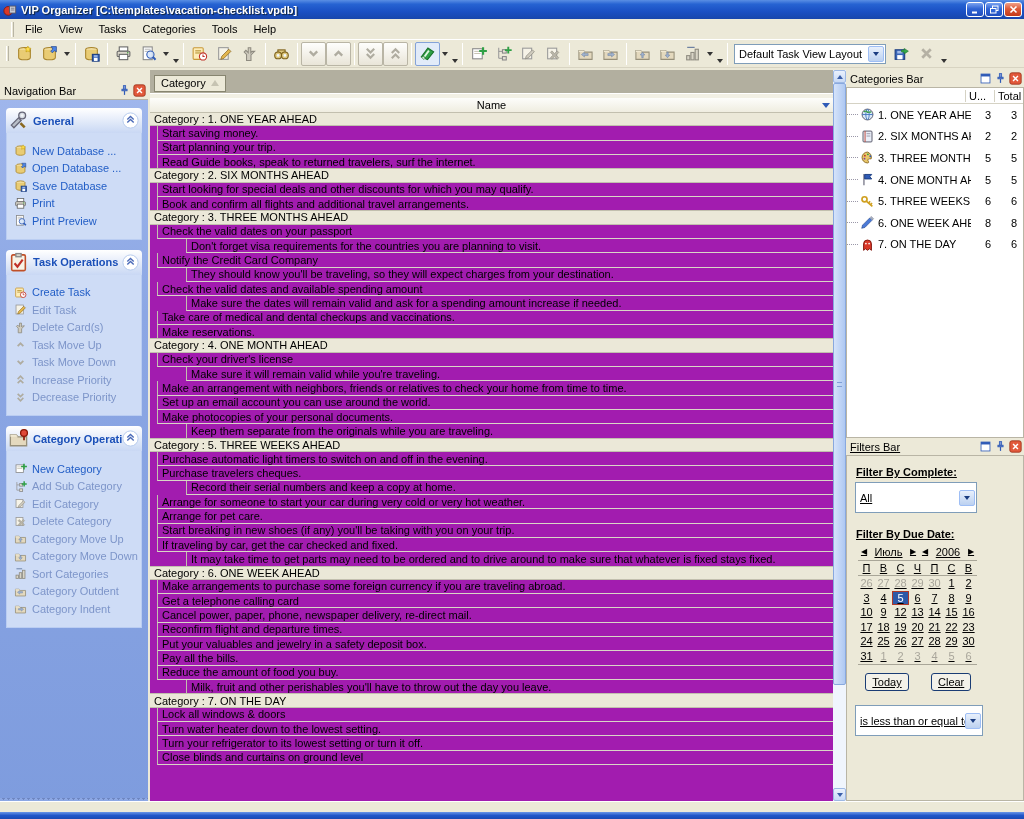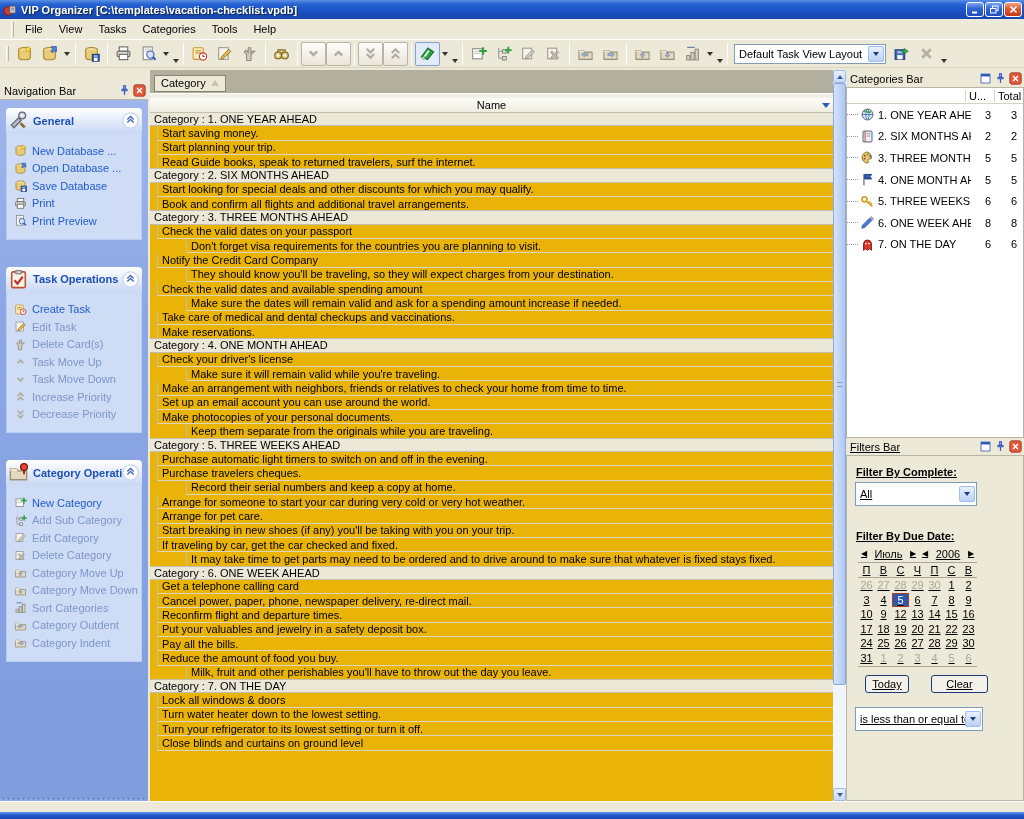--- a/index.html
+++ b/index.html
@@ -58,7 +58,7 @@
     padding:8px 6px 0 6px;overflow:hidden;border-top:1px solid #B9B5A5;}
   .nav-grip{position:absolute;left:0;bottom:0;width:100%;height:15px;background-color:#8CA7E4;
     background-image:radial-gradient(#6F87C2 30%,transparent 32%);background-size:5px 5px;background-position:1px 3px;}
-  .nav-section{margin-bottom:27px;}
+  .nav-section{margin-bottom:10px;}
   .nav-sec-header{height:25px;background:linear-gradient(180deg,#FFFFFF,#C9D8F4);
     border-radius:4px 4px 0 0;display:flex;align-items:center;padding:0 3px 0 2px;cursor:pointer;}
   .nav-sec-header .icon{width:21px;height:21px;margin-right:4px;}

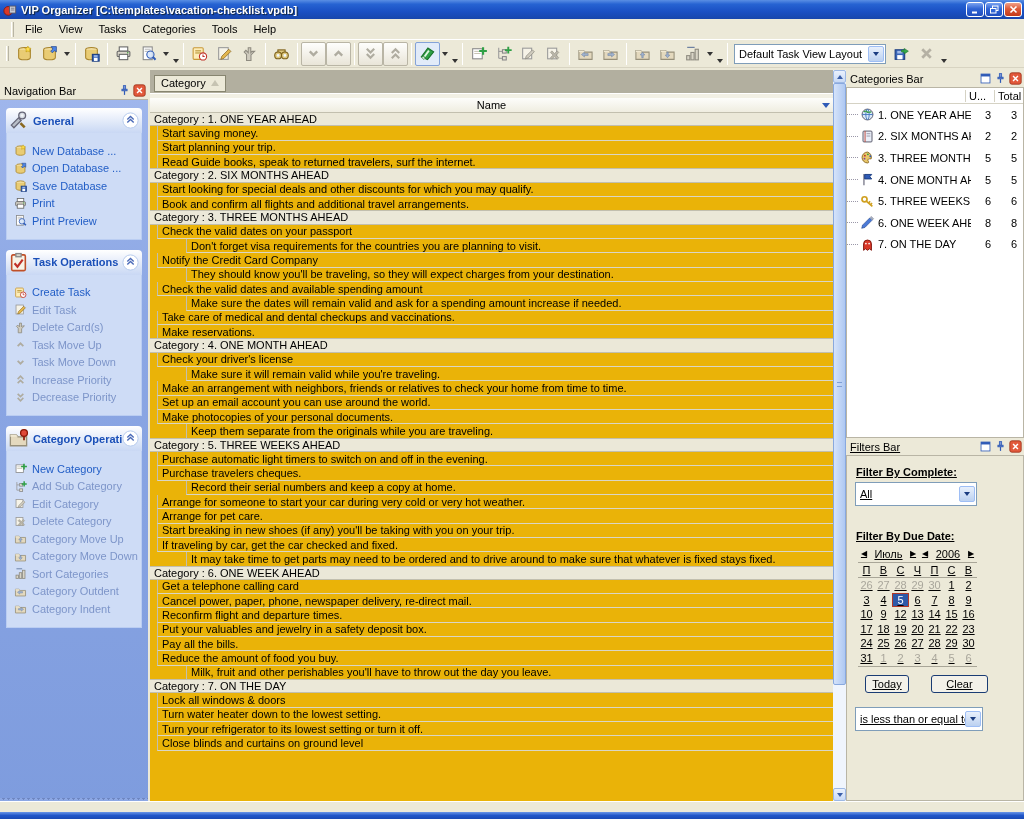--- a/index.html
+++ b/index.html
@@ -81,7 +81,7 @@
     position:relative;display:flex;align-items:center;justify-content:center;font-size:11px;cursor:pointer;}
   .col-filter{position:absolute;right:1px;top:1px;width:13px;height:13px;display:flex;align-items:center;justify-content:center;cursor:pointer;}
   .col-filter i{display:block;width:0;height:0;border-left:4px solid transparent;border-right:4px solid transparent;border-top:5px solid #2F5BB7;}
-  .rows{height:688px;overflow:hidden;background:#eab308;}
+  .rows{height:688px;overflow:hidden;background:#a21caf;}
   .row{height:14.33px;display:flex;align-items:center;font-size:11px;color:#000;
     border-bottom:1px solid #D9D6C6;padding-left:4px;white-space:nowrap;overflow:hidden;cursor:default;}
   .row.cat{background:#EBE8D8;border-bottom:1px solid #C2BFAE;border-top:1px solid #C2BFAE;margin-top:-1px;}

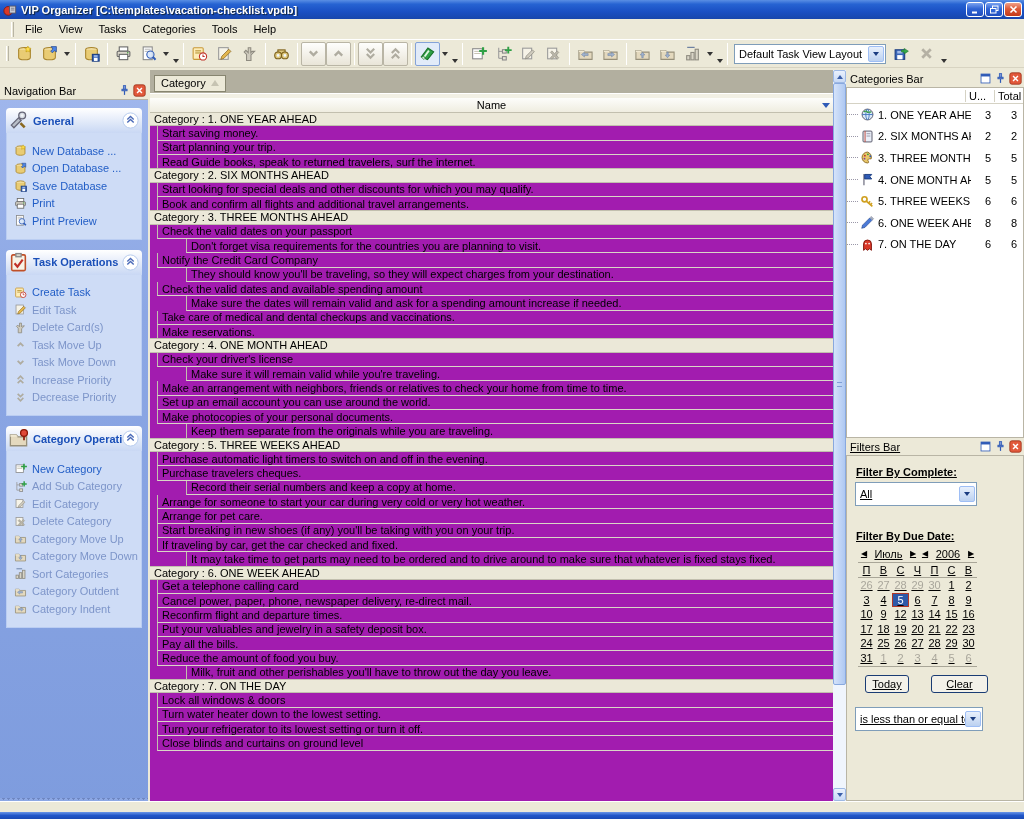--- a/index.html
+++ b/index.html
@@ -116,8 +116,8 @@
   .filtersbar{margin-top:0;text-decoration:underline;}
   .filters-body{height:346px;background:#ECE9D8;border:1px solid #B9B5A5;padding:7px 8px 0 8px;overflow:hidden;}
   .f-label{font-size:11px;font-weight:bold;margin:3px 0 4px 1px;}
-  .xp-select{height:24px;border:1px solid #7F9DB9;background:#fff;display:flex;align-items:center;
-    font-size:11px;padding-left:4px;cursor:pointer;margin-bottom:24px;}
+  .xp-select{height:31px;border:1px solid #7F9DB9;background:#fff;display:flex;align-items:center;
+    font-size:11px;padding-left:4px;cursor:pointer;margin-bottom:15px;}
   .xp-select .val{flex:1;white-space:nowrap;overflow:hidden;}
   .sel-complete{width:122px;}
   .sel-cond{width:128px;margin-top:14px;}

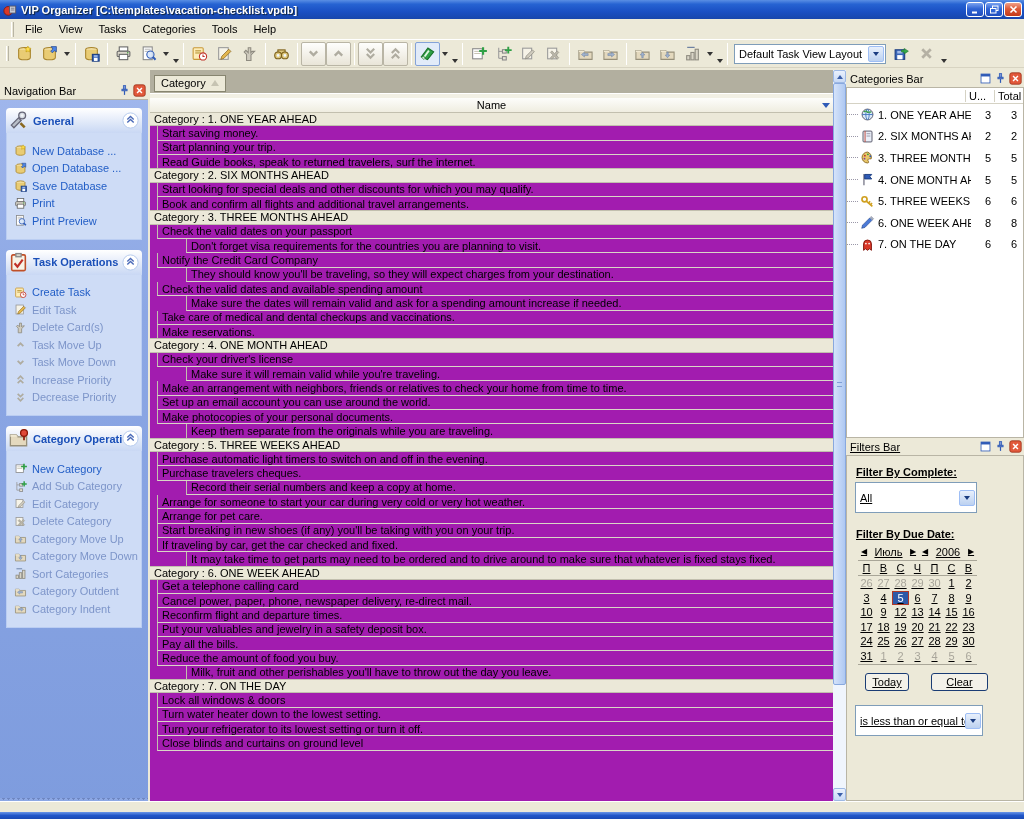--- a/index.html
+++ b/index.html
@@ -862,6 +862,9 @@
         </div>
         <div class="row cat">
           <span>Category : 6. ONE WEEK AHEAD</span>
+        </div>
+        <div class="row task">
+          <span>Make arrangements to purchase some foreign currency if you are traveling abroad.</span>
         </div>
         <div class="row task">
           <span>Get a telephone calling card</span>

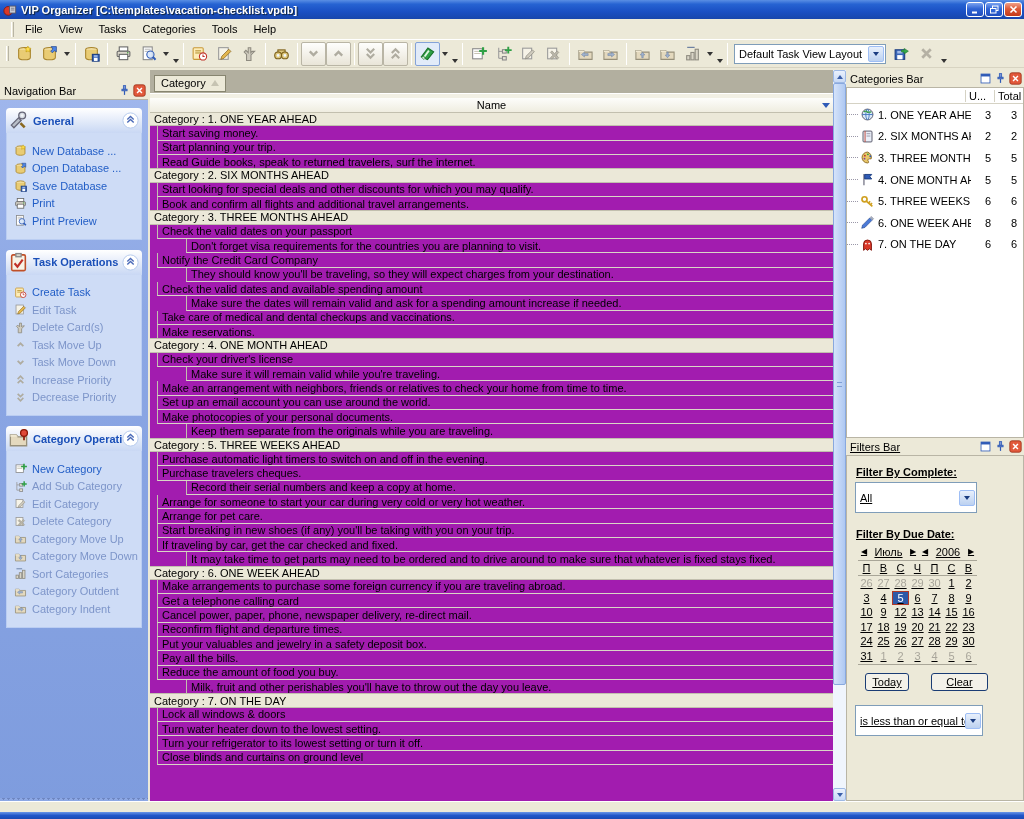--- a/index.html
+++ b/index.html
@@ -137,7 +137,7 @@
   .cal-btn{height:18px;background:#F3F1E9;border:1px solid #1A3C74;border-radius:3px;font-size:11px;
     font-family:"Liberation Sans",sans-serif;padding:0 6px;cursor:pointer;}
   .cal-btn.today{width:44px;margin-right:22px;}
-  .cal-btn.clear{width:57px;}
+  .cal-btn.clear{width:40px;}
 
   
   .statusstrip{position:absolute;left:0;top:801px;right:0;height:11px;background:#ECE9D8;border-top:1px solid #FFF;}

